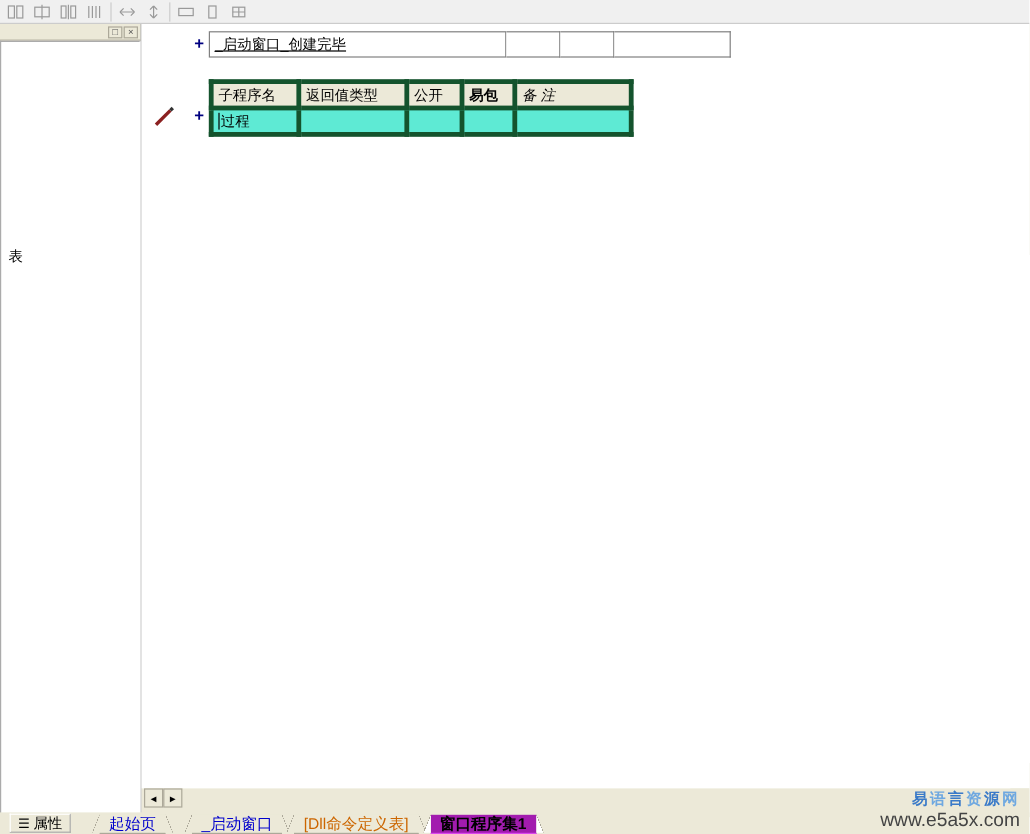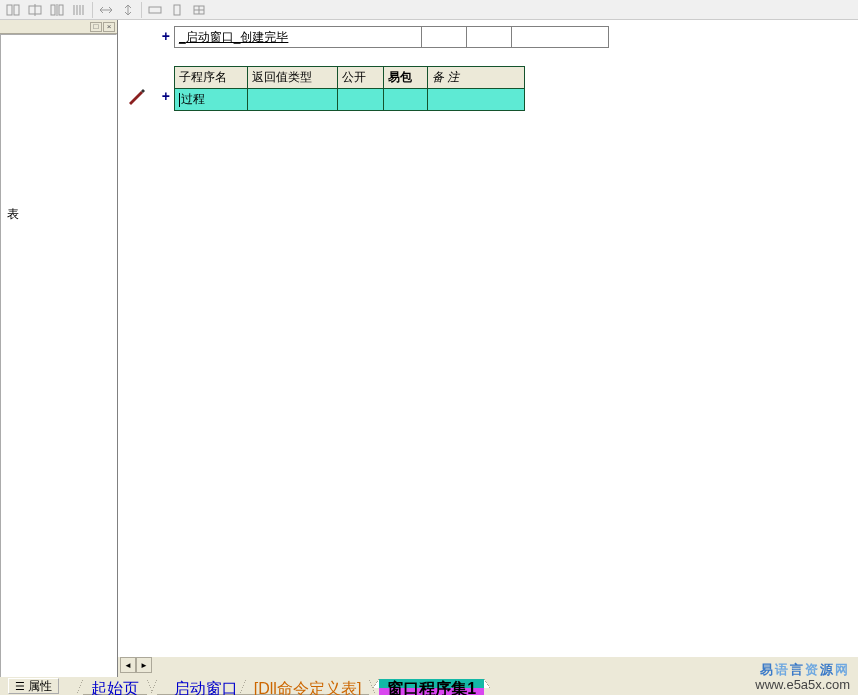--- a/index.html
+++ b/index.html
@@ -163,7 +163,7 @@
       border-collapse: collapse;
     }
     .row-table td {
-      border: 1px solid #14532d;
+      border: 4px solid #14532d;
       height: 22px;
       padding: 0 4px;
       font-size: 12px;

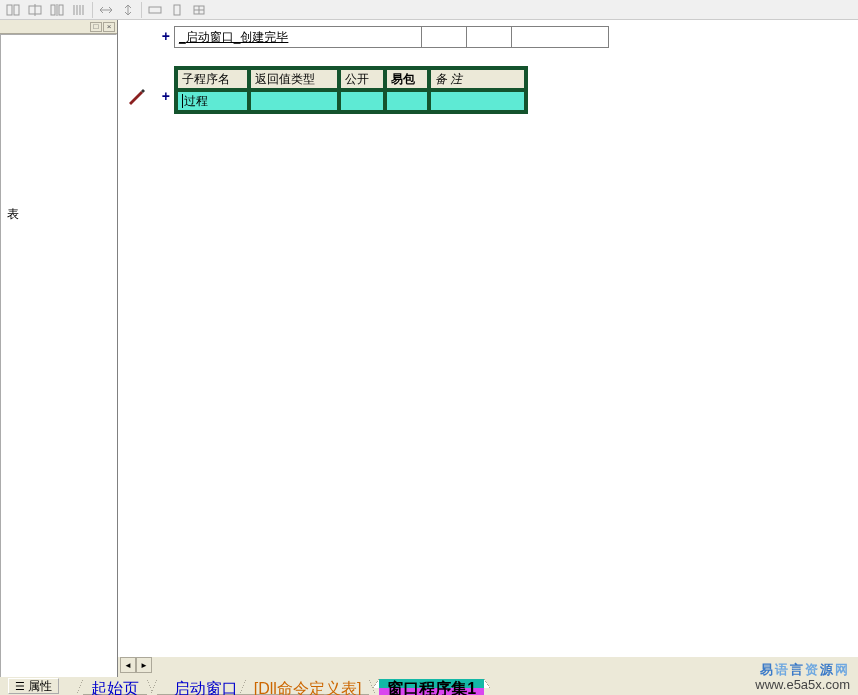--- a/index.html
+++ b/index.html
@@ -247,8 +247,8 @@
       height: 16px;
       padding: 0 8px;
       display: flex;
-      align-items: flex-start;
-      font-size: 16px;
+      align-items: center;
+      font-size: 13px;
       background: #ece9d8;
       border-bottom: 1px solid #aca899;
       position: relative;

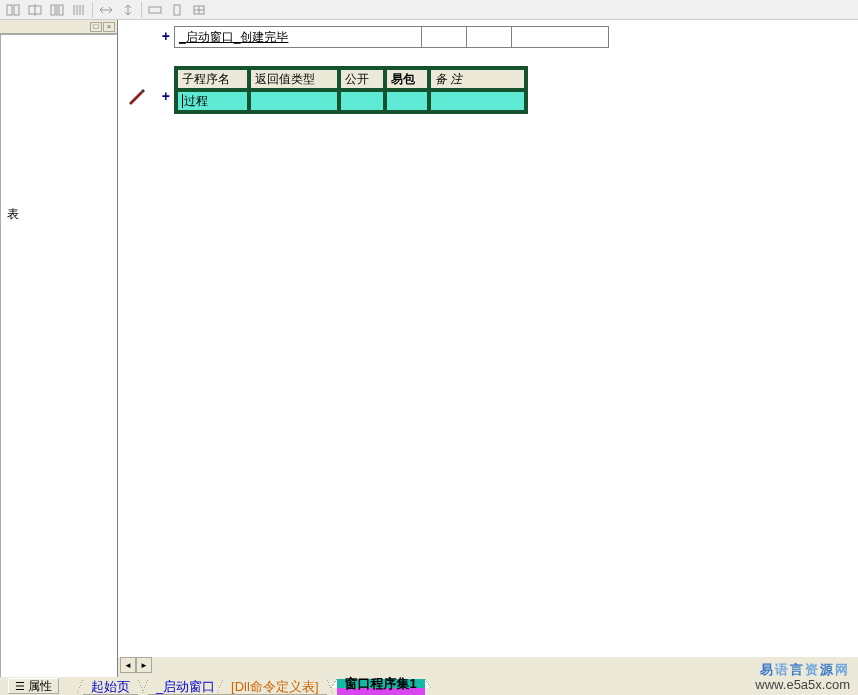--- a/index.html
+++ b/index.html
@@ -452,7 +452,7 @@
     <div class="tab tab-blue">
         <span>起始页</span>
       </div>
-    <div class="tab tab-blue" style="margin-left:10px;">
+    <div class="tab tab-blue" style="margin-left:22px;">
         <span>_启动窗口</span>
       </div>
     <div class="tab tab-orange" style="margin-left:0;">

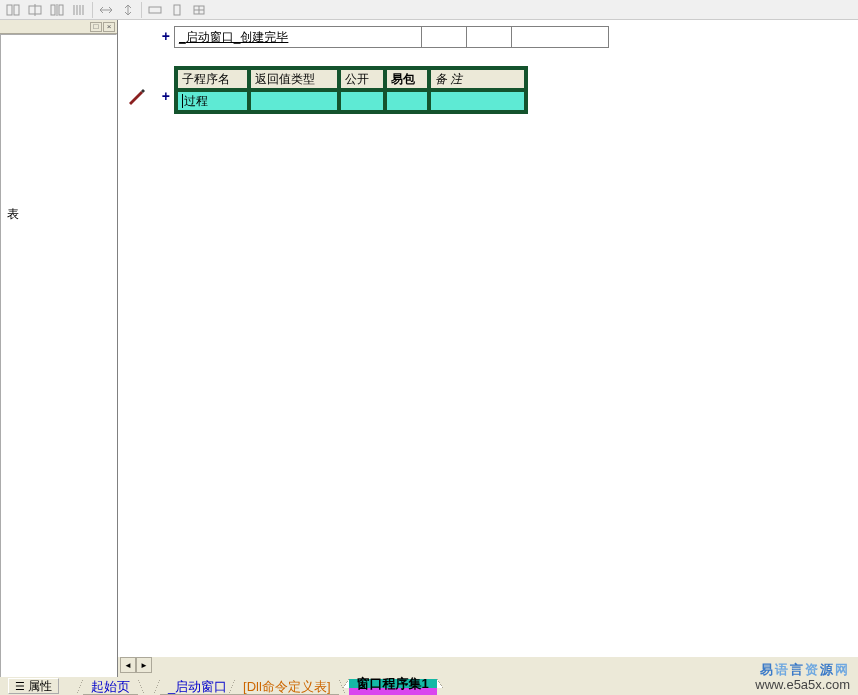--- a/index.html
+++ b/index.html
@@ -455,7 +455,7 @@
     <div class="tab tab-blue" style="margin-left:22px;">
         <span>_启动窗口</span>
       </div>
-    <div class="tab tab-orange" style="margin-left:0;">
+    <div class="tab tab-orange" style="margin-left:10px;">
         <span>[Dll命令定义表]</span>
       </div>
     <div class="tab active" style="margin-left:10px;">

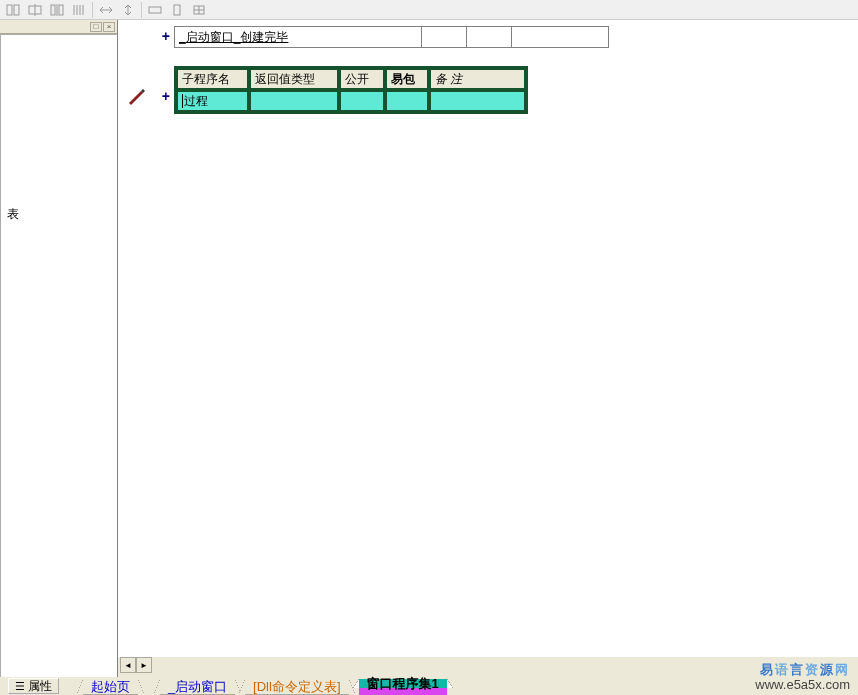--- a/index.html
+++ b/index.html
@@ -273,9 +273,9 @@
       background: linear-gradient(to bottom left, transparent 48%, #aca899 48%, #aca899 52%, #ece9d8 52%);
     }
     .tab.active {
-      background: #14b8a6;
+      background: #a21caf;
       font-weight: bold;
-      border-bottom: 7px solid #d946ef;
+      border-bottom: 1px solid #d946ef;
       z-index: 2;
     }
     .tab.active::before {

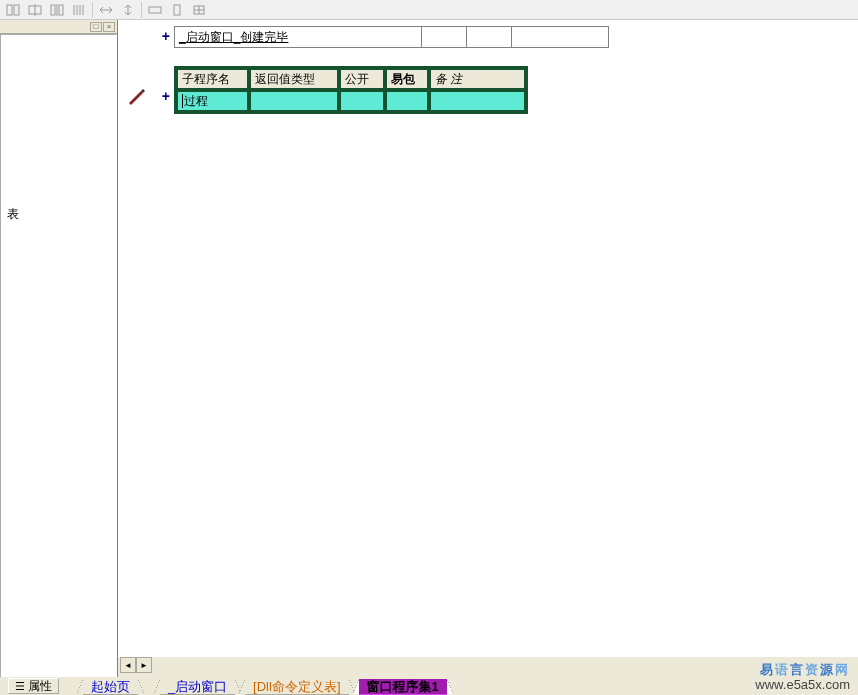--- a/index.html
+++ b/index.html
@@ -301,7 +301,7 @@
       font-weight: bold;
     }
     .watermark .line1 span:nth-child(2n) { color: #6fa8e0; }
-    .watermark .line2 { font-size: 13px; color: #444; }
+    .watermark .line2 { font-size: 16px; color: #444; }
     .vscroll {
       position: absolute;
       right: 0;

